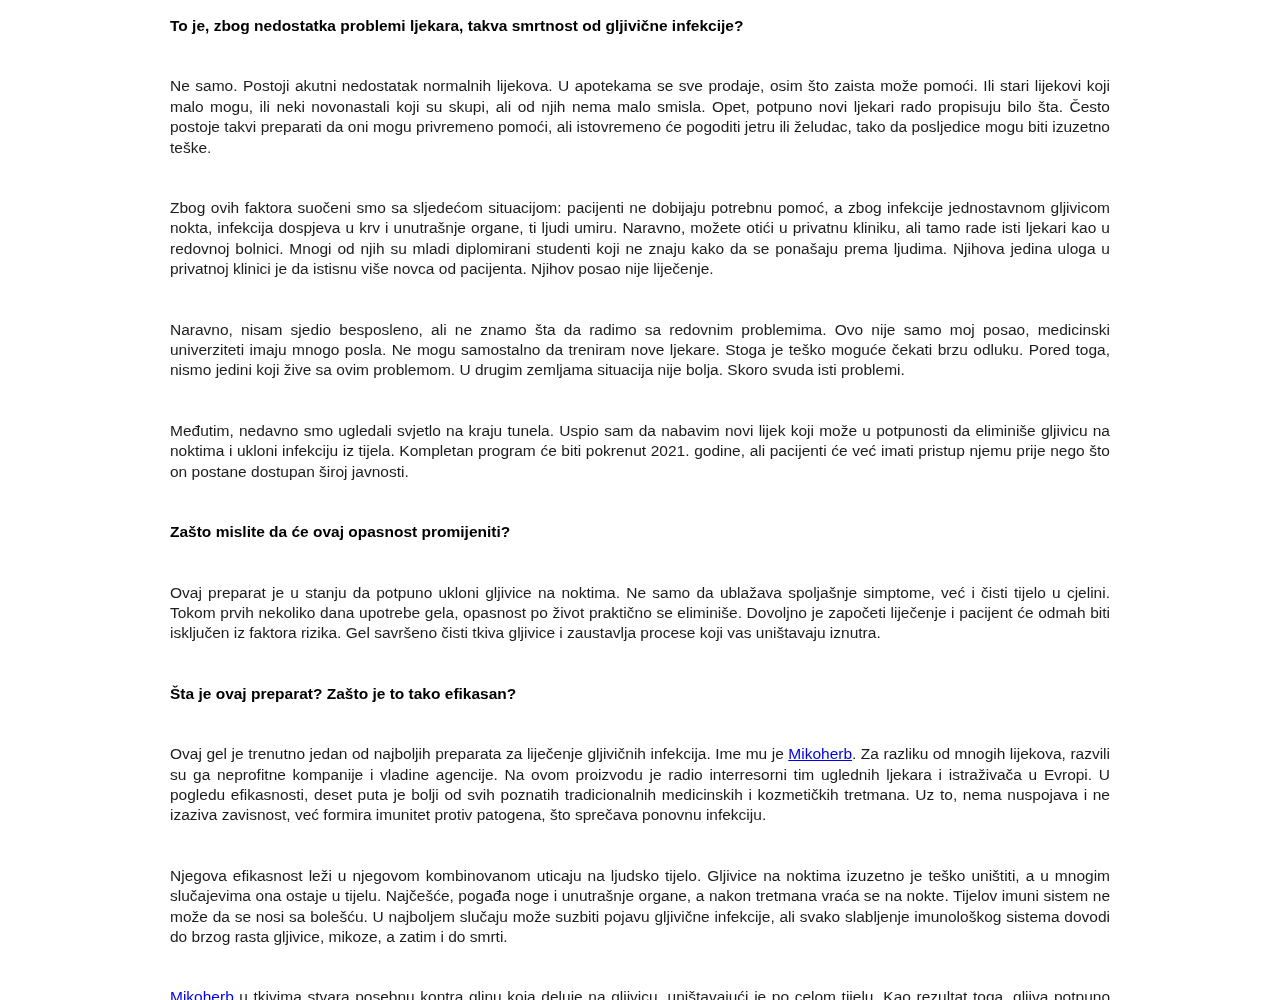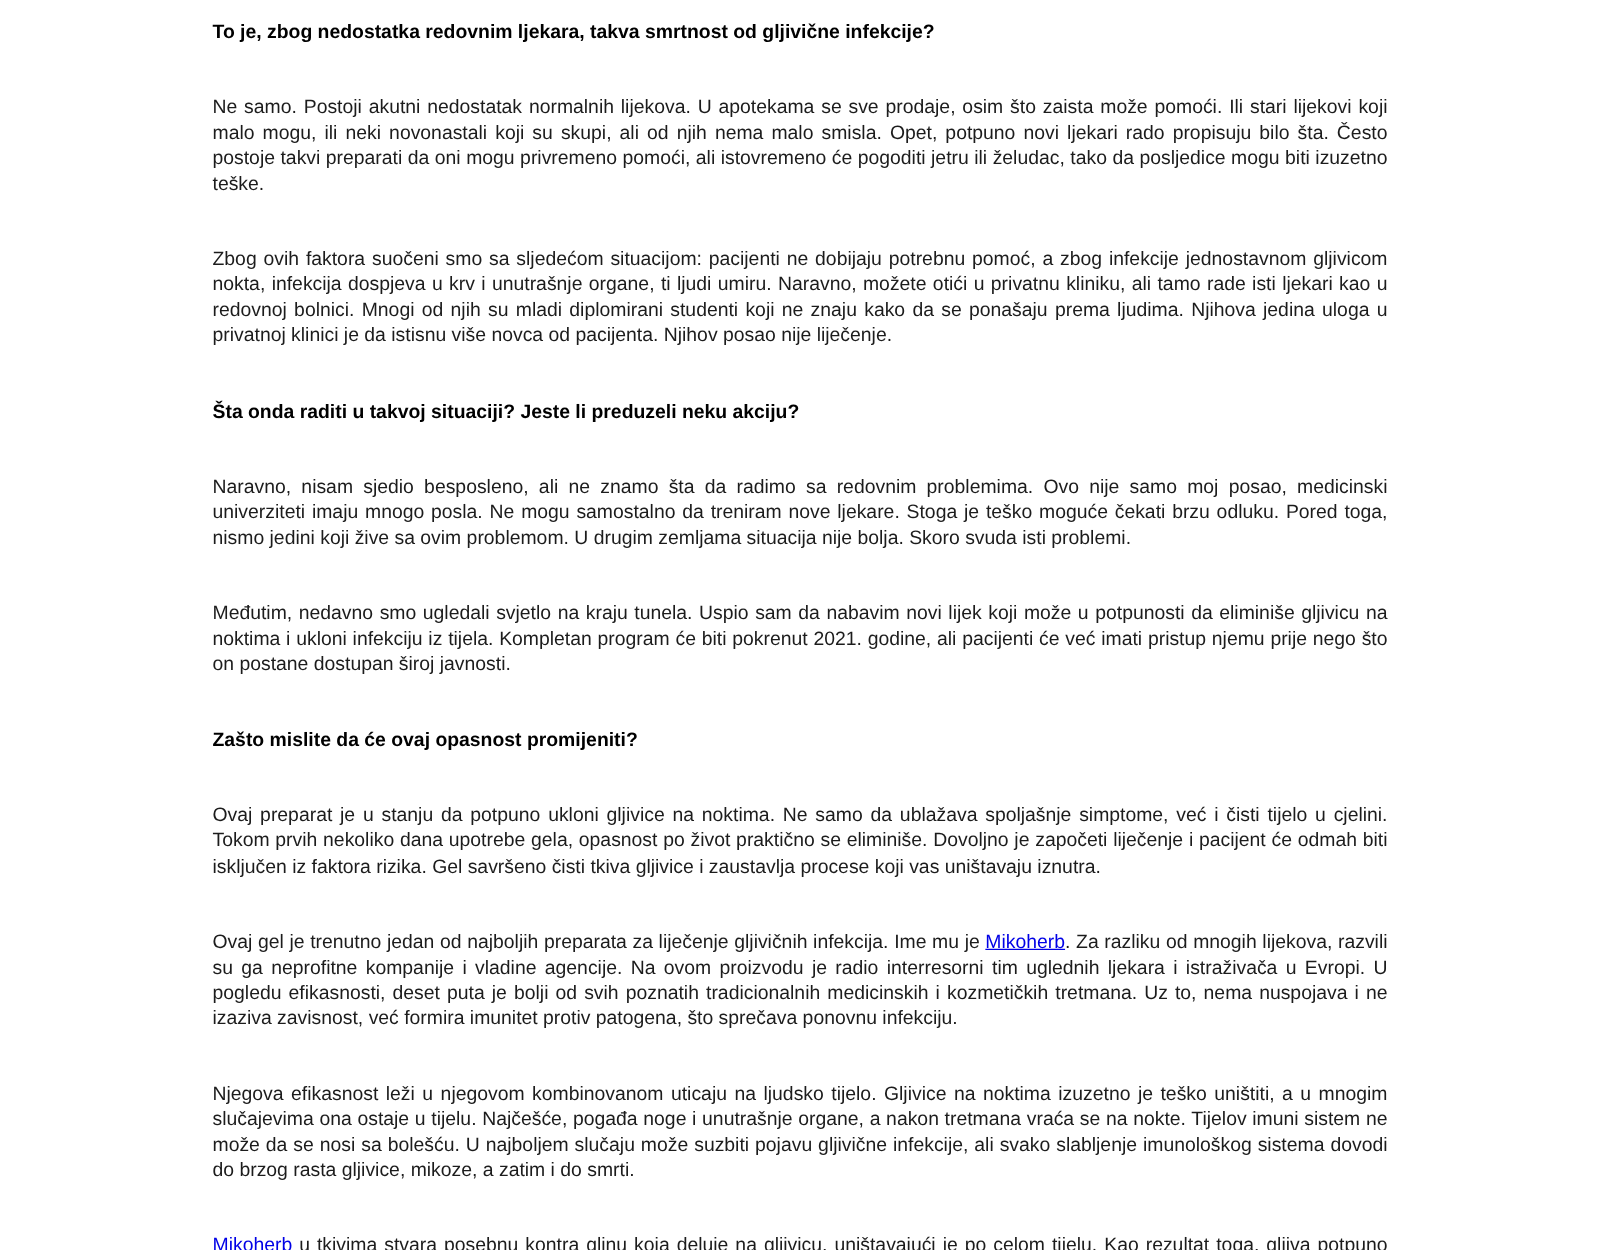--- a/index.html
+++ b/index.html
@@ -44,7 +44,7 @@
 <body>
 
 <div class="content">
-    <h2 class="question">To je, zbog nedostatka redovnim ljekara, takva smrtnost od gljivične infekcije?</h2>
+    <h2 class="question">To je, zbog nedostatka problemi ljekara, takva smrtnost od gljivične infekcije?</h2>
     <p class="para"><span>Ne samo. Postoji akutni nedostatak normalnih lijekova. U apotekama se sve prodaje, osim što zaista može pomoći. Ili stari lijekovi koji malo mogu, ili neki novonastali koji su skupi, ali od njih nema malo smisla. Opet, potpuno novi ljekari rado propisuju bilo šta. Često postoje takvi preparati da oni mogu privremeno pomoći, ali istovremeno će pogoditi jetru ili želudac, tako da posljedice mogu biti izuzetno teške.</span></p>
     <p class="para"><span>Zbog ovih faktora suočeni smo sa sljedećom situacijom: pacijenti ne dobijaju potrebnu pomoć, a zbog infekcije jednostavnom gljivicom nokta, infekcija dospjeva u krv i unutrašnje organe, ti ljudi umiru. Naravno, možete otići u privatnu kliniku, ali tamo rade isti ljekari kao u redovnoj bolnici. Mnogi od njih su mladi diplomirani studenti koji ne znaju kako da se ponašaju prema ljudima. Njihova jedina uloga u privatnoj klinici je da istisnu više novca od pacijenta. Njihov posao nije liječenje.</span></p>
     <h2 class="question">Šta onda raditi u takvoj situaciji? Jeste li preduzeli neku akciju?</h2>

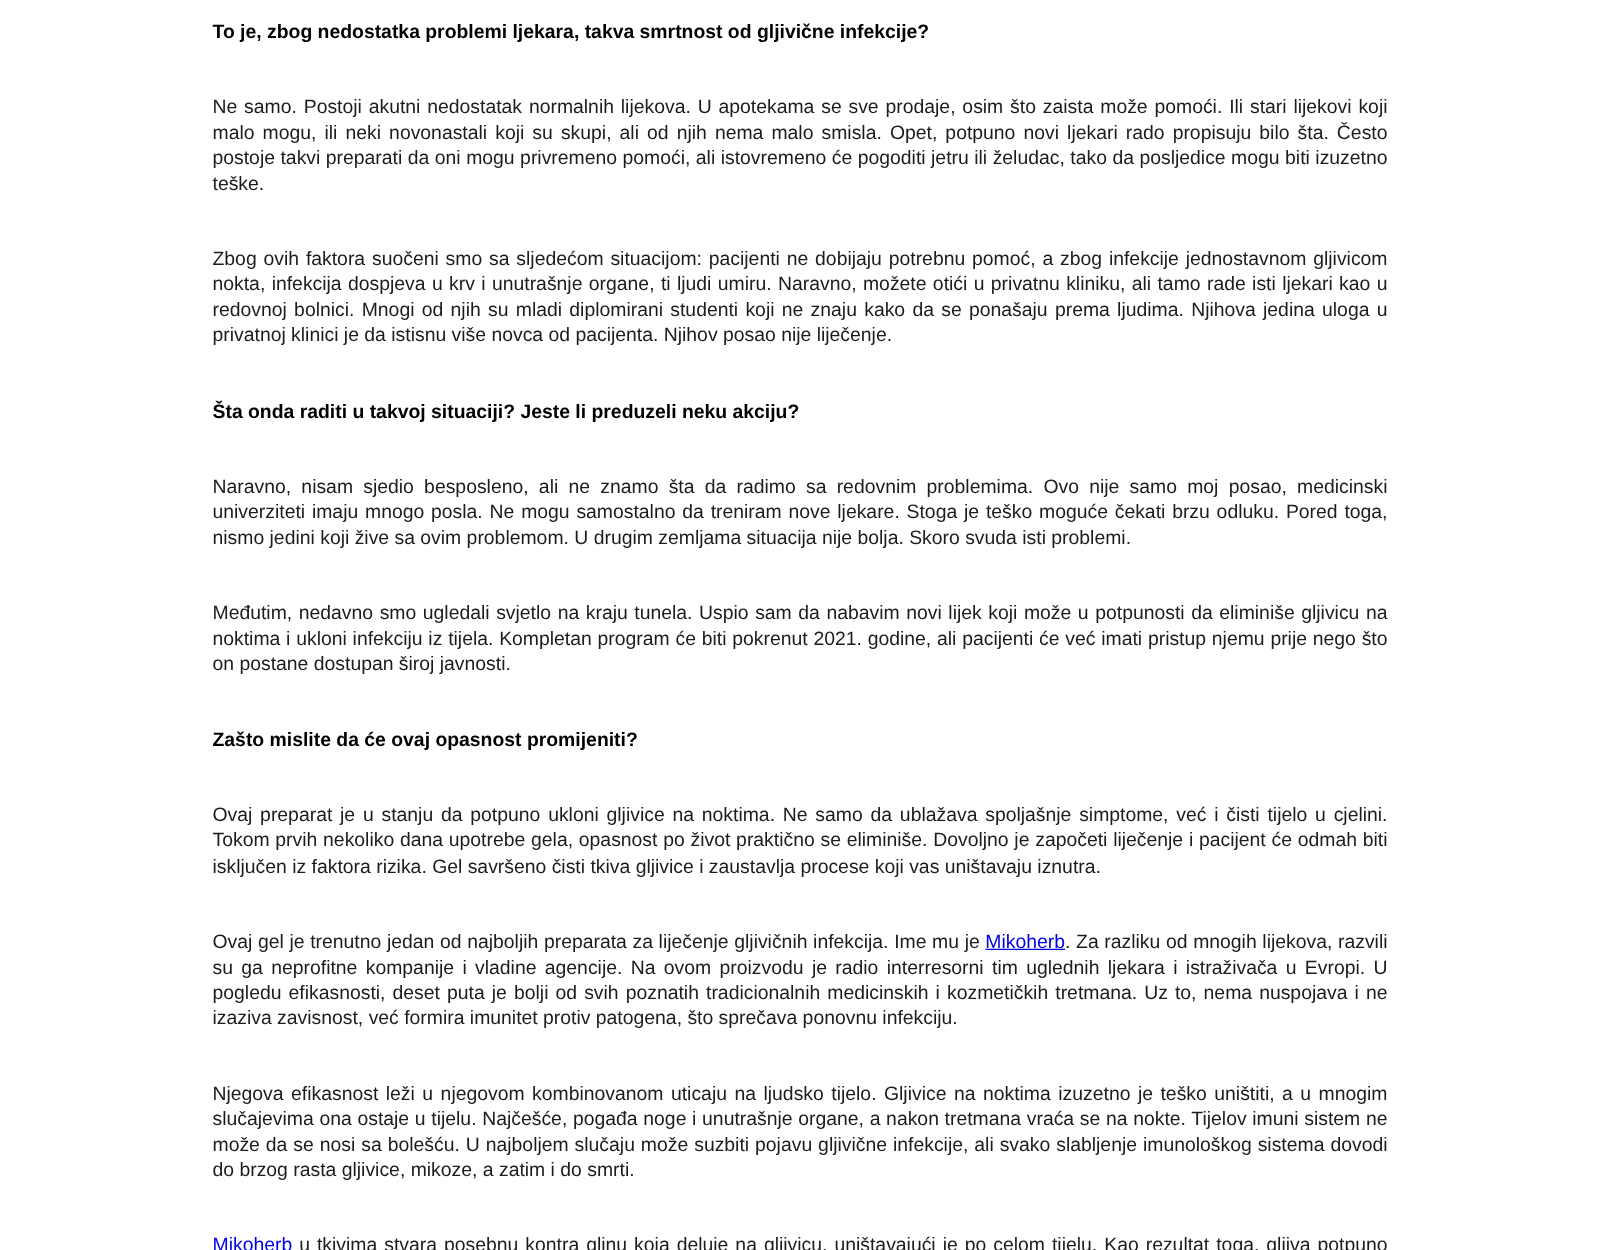--- a/index.html
+++ b/index.html
@@ -47,7 +47,6 @@
     <h2 class="question">To je, zbog nedostatka problemi ljekara, takva smrtnost od gljivične infekcije?</h2>
     <p class="para"><span>Ne samo. Postoji akutni nedostatak normalnih lijekova. U apotekama se sve prodaje, osim što zaista može pomoći. Ili stari lijekovi koji malo mogu, ili neki novonastali koji su skupi, ali od njih nema malo smisla. Opet, potpuno novi ljekari rado propisuju bilo šta. Često postoje takvi preparati da oni mogu privremeno pomoći, ali istovremeno će pogoditi jetru ili želudac, tako da posljedice mogu biti izuzetno teške.</span></p>
     <p class="para"><span>Zbog ovih faktora suočeni smo sa sljedećom situacijom: pacijenti ne dobijaju potrebnu pomoć, a zbog infekcije jednostavnom gljivicom nokta, infekcija dospjeva u krv i unutrašnje organe, ti ljudi umiru. Naravno, možete otići u privatnu kliniku, ali tamo rade isti ljekari kao u redovnoj bolnici. Mnogi od njih su mladi diplomirani studenti koji ne znaju kako da se ponašaju prema ljudima. Njihova jedina uloga u privatnoj klinici je da istisnu više novca od pacijenta. Njihov posao nije liječenje.</span></p>
-    <h2 class="question">Šta onda raditi u takvoj situaciji? Jeste li preduzeli neku akciju?</h2>
     <p class="para"><span>Naravno, nisam sjedio besposleno, ali ne znamo šta da radimo sa redovnim problemima. Ovo nije samo moj posao, medicinski univerziteti imaju mnogo posla. Ne mogu samostalno da treniram nove ljekare. Stoga je teško moguće čekati brzu odluku. Pored toga, nismo jedini koji žive sa ovim problemom. U drugim zemljama situacija nije bolja. Skoro svuda isti problemi.</span></p>
     <p class="para"><span>Međutim, nedavno smo ugledali svjetlo na kraju tunela. Uspio sam da nabavim novi lijek koji može u potpunosti da eliminiše gljivicu na noktima i ukloni infekciju iz tijela. Kompletan program će biti pokrenut 2021. godine, ali pacijenti će već imati pristup njemu prije nego što on postane dostupan široj javnosti.</span></p>
     <h2 class="question">Zašto mislite da će ovaj opasnost promijeniti?</h2>

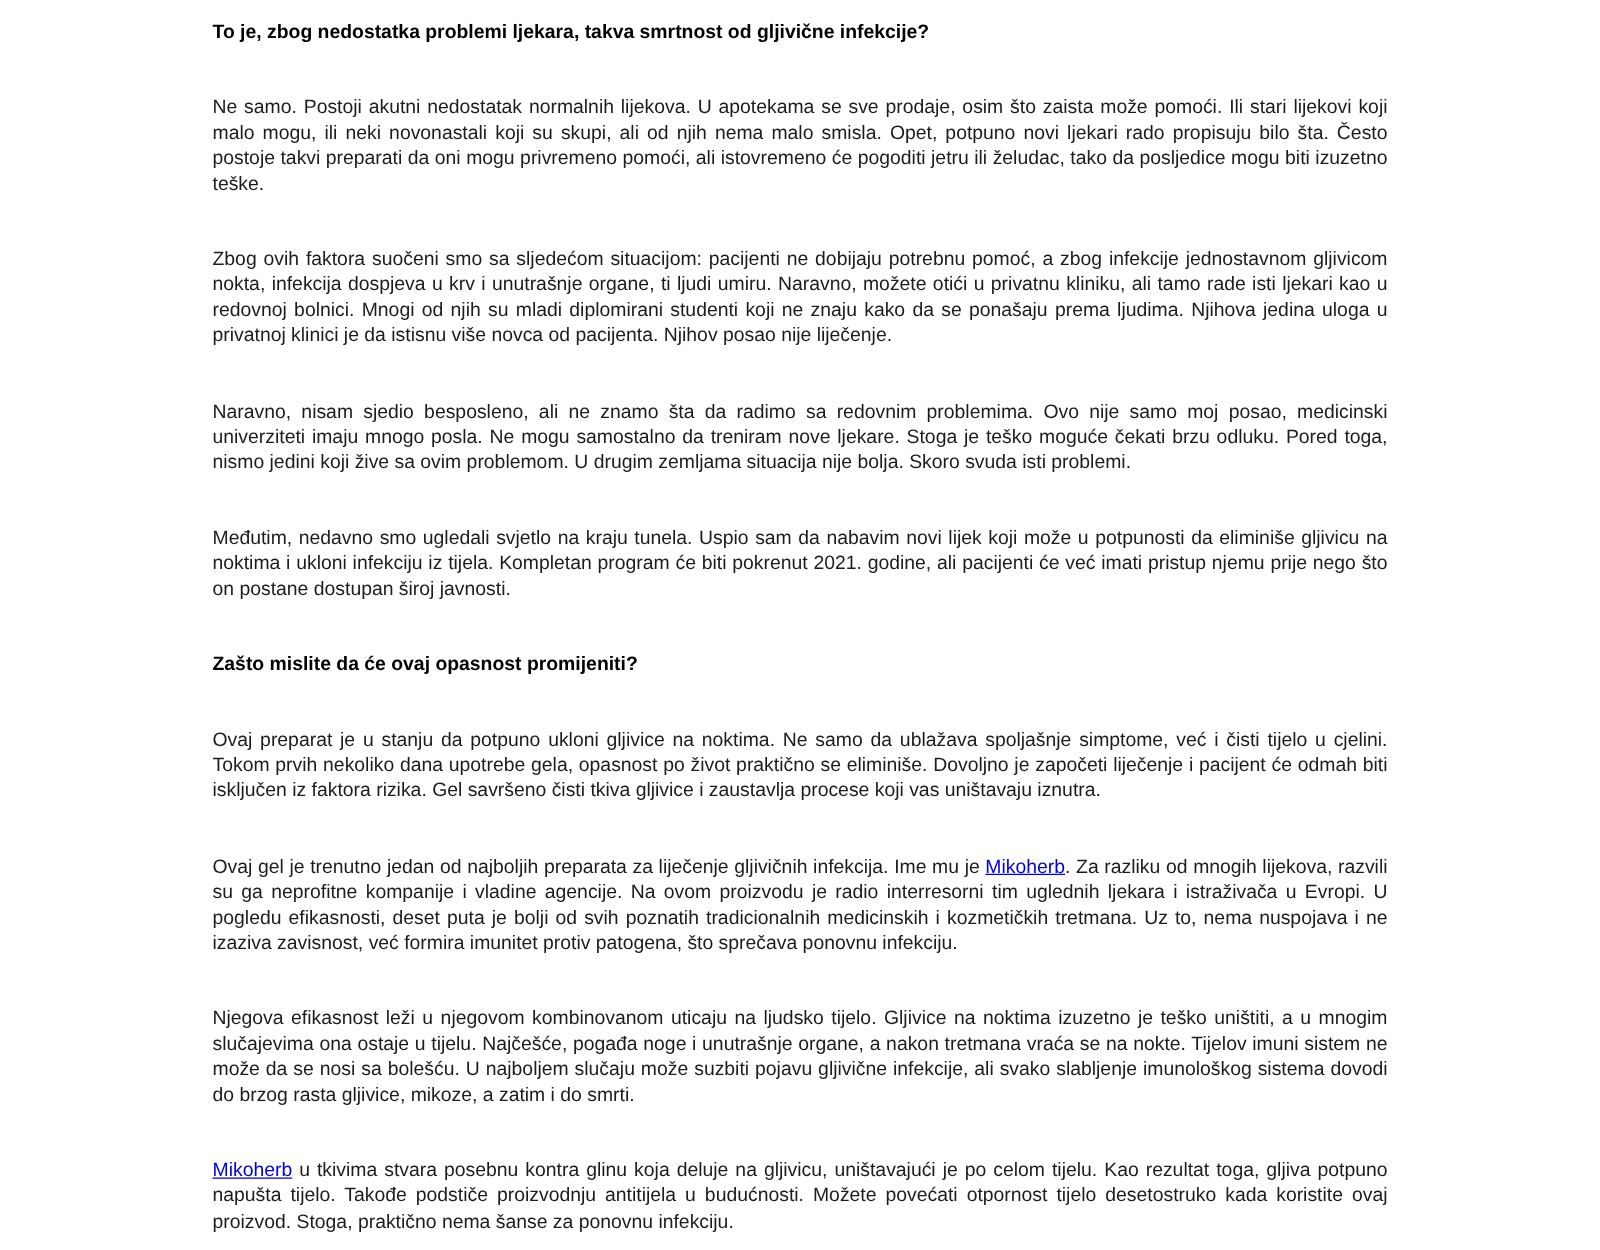--- a/index.html
+++ b/index.html
@@ -51,6 +51,7 @@
     <p class="para"><span>Međutim, nedavno smo ugledali svjetlo na kraju tunela. Uspio sam da nabavim novi lijek koji može u potpunosti da eliminiše gljivicu na noktima i ukloni infekciju iz tijela. Kompletan program će biti pokrenut 2021. godine, ali pacijenti će već imati pristup njemu prije nego što on postane dostupan široj javnosti.</span></p>
     <h2 class="question">Zašto mislite da će ovaj opasnost promijeniti?</h2>
     <p class="para"><span>Ovaj preparat je u stanju da potpuno ukloni gljivice na noktima. Ne samo da ublažava spoljašnje simptome, već i čisti tijelo u cjelini. Tokom prvih nekoliko dana upotrebe gela, opasnost po život praktično se eliminiše. Dovoljno je započeti liječenje i pacijent će odmah biti isključen iz faktora rizika. Gel savršeno čisti tkiva gljivice i zaustavlja procese koji vas uništavaju iznutra.</span></p>
+    <h2 class="question">Šta je ovaj preparat? Zašto je to tako efikasan?</h2>
     <p class="para"><span>Ovaj gel je trenutno jedan od najboljih preparata za liječenje gljivičnih infekcija. Ime mu je </span><a class="product-link" href="#">Mikoherb</a><span>. Za razliku od mnogih lijekova, razvili su ga neprofitne kompanije i vladine agencije. Na ovom proizvodu je radio interresorni tim uglednih ljekara i istraživača u Evropi. U pogledu efikasnosti, deset puta je bolji od svih poznatih tradicionalnih medicinskih i kozmetičkih tretmana. Uz to, nema nuspojava i ne izaziva zavisnost, već formira imunitet protiv patogena, što sprečava ponovnu infekciju.</span></p>
     <p class="para"><span>Njegova efikasnost leži u njegovom kombinovanom uticaju na ljudsko tijelo. Gljivice na noktima izuzetno je teško uništiti, a u mnogim slučajevima ona ostaje u tijelu. Najčešće, pogađa noge i unutrašnje organe, a nakon tretmana vraća se na nokte. Tijelov imuni sistem ne može da se nosi sa bolešću. U najboljem slučaju može suzbiti pojavu gljivične infekcije, ali svako slabljenje imunološkog sistema dovodi do brzog rasta gljivice, mikoze, a zatim i do smrti.</span></p>
     <p class="para"><a class="product-link" href="#">Mikoherb</a><span> u tkivima stvara posebnu kontra glinu koja deluje na gljivicu, uništavajući je po celom tijelu. Kao rezultat toga, gljiva potpuno napušta tijelo. Takođe podstiče proizvodnju antitijela u budućnosti. Možete povećati otpornost tijelo desetostruko kada koristite ovaj proizvod. Stoga, praktično nema šanse za ponovnu infekciju.</span></p>

